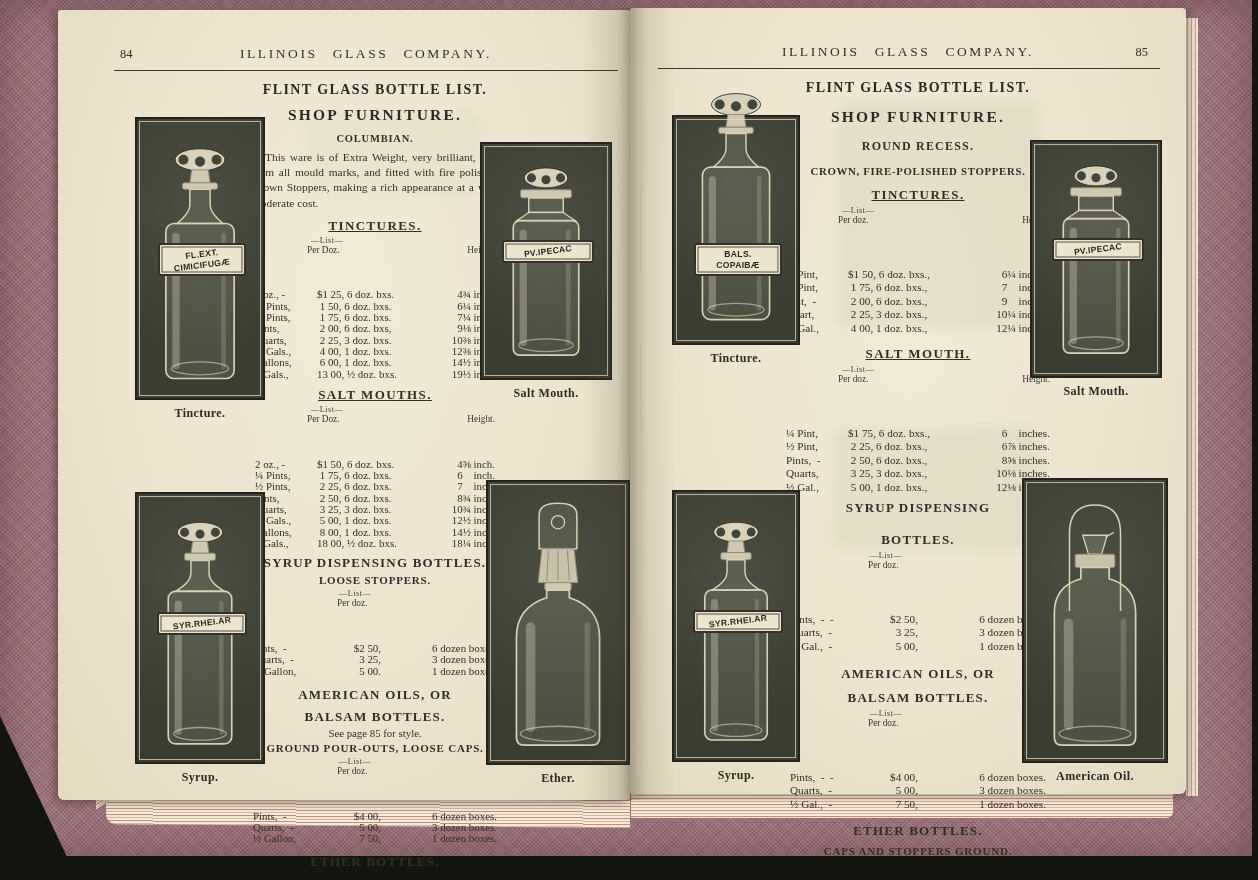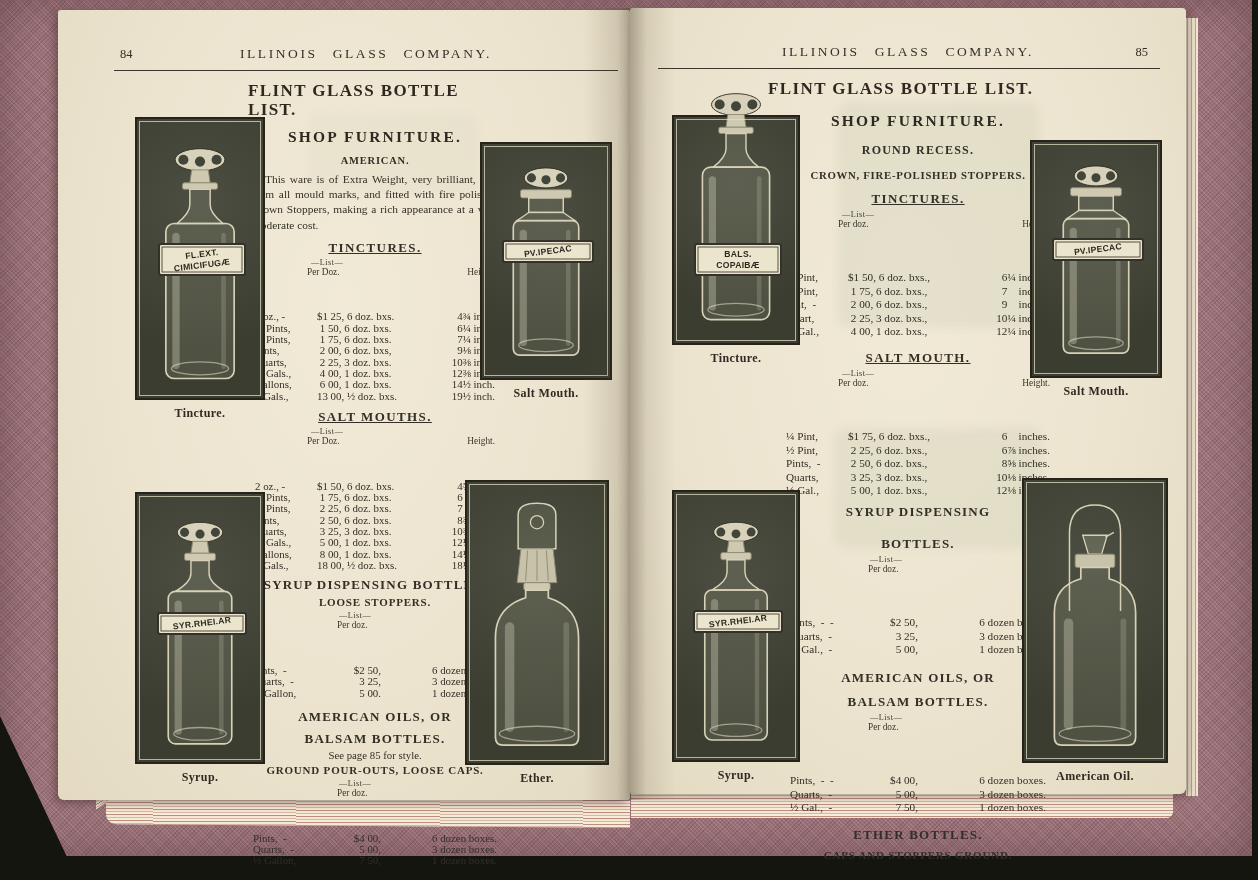--- a/index.html
+++ b/index.html
@@ -47,7 +47,7 @@
   .left-col{left:190px;width:254px;}
   .right-col{left:138px;width:300px;}
 
-  .t-title{font-weight:700;font-size:17px;line-height:1.1;letter-spacing:1.4px;margin:0 0 9px;color:#2d2920;}
+  .t-title{font-weight:700;font-size:14px;line-height:1.1;letter-spacing:1.4px;text-align:center;margin:0 0 9px;color:#2d2920;}
   .rp .t-title{margin-bottom:13px;}
   .t-sub{font-weight:700;font-size:15.5px;letter-spacing:2.2px;text-align:center;margin:0 0 9px;color:#2d2920;}
   .rp .t-sub{margin-bottom:13px;}

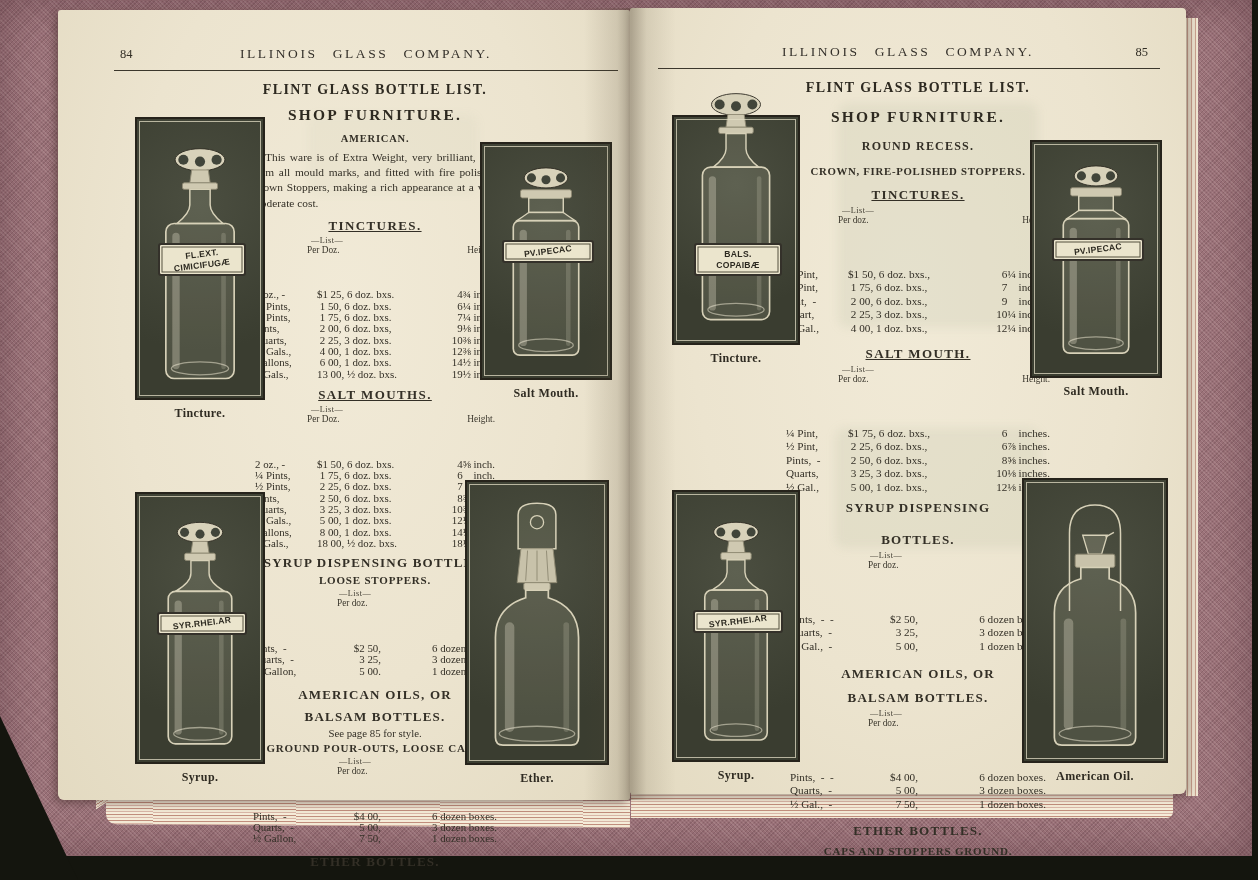--- a/index.html
+++ b/index.html
@@ -114,7 +114,7 @@
       <h1 class="t-title">FLINT GLASS BOTTLE LIST.</h1>
       <h2 class="t-sub">SHOP FURNITURE.</h2>
 
-      <h3 class="h3">AMERICAN.</h3>
+      <h3 class="h3">COLUMBIAN.</h3>
       <p class="intro">This ware is of Extra Weight, very brilliant, free from all mould marks, and fitted with fire polished Crown Stoppers, making a rich appearance at a very moderate cost.</p>
 
       <section>

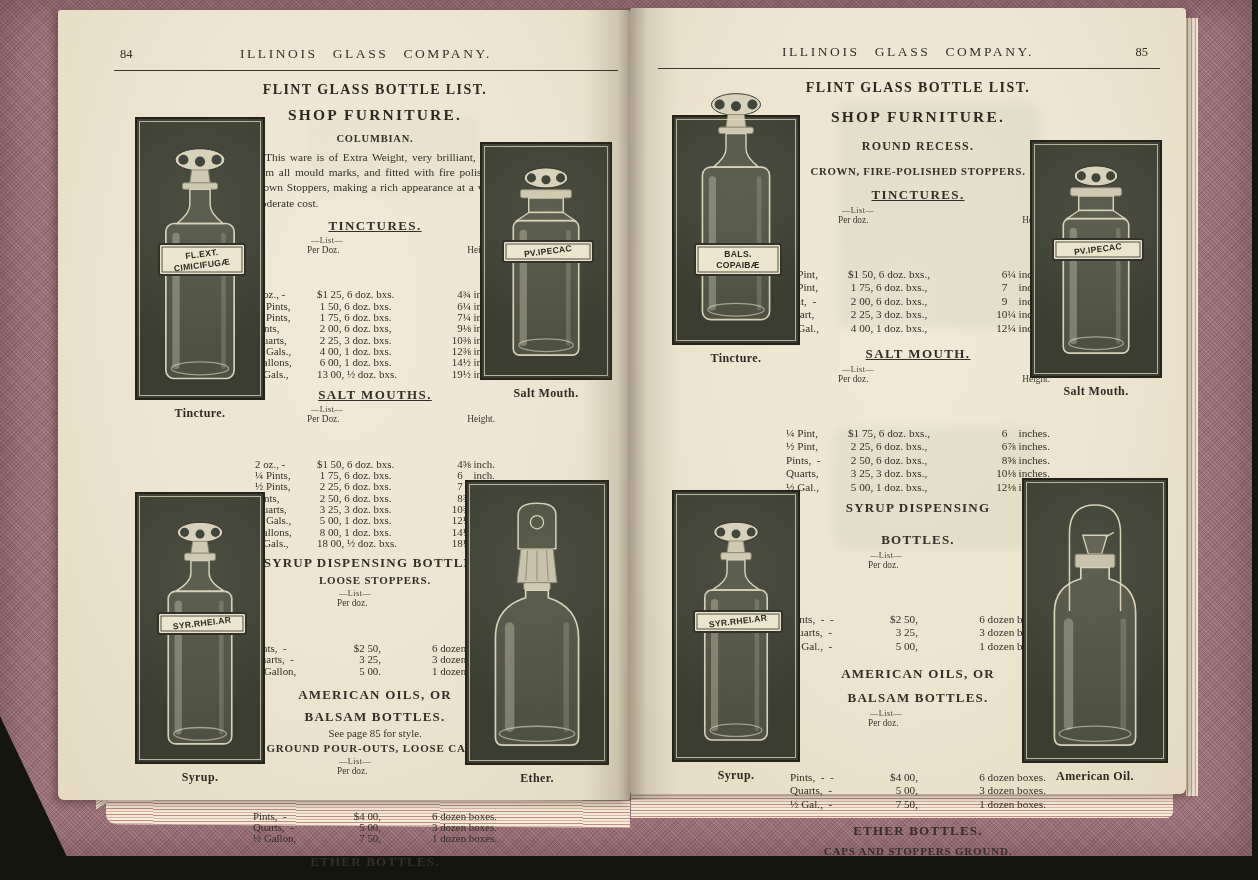--- a/index.html
+++ b/index.html
@@ -244,7 +244,7 @@
       <figcaption class="caption">Syrup.</figcaption>
     </figure>
 
-    <figure class="figure" style="left:407px;top:470px">
+    <figure class="figure" style="left:428px;top:470px">
       <div class="plate" style="width:144px;height:285px">
         <svg width="136" height="270" viewBox="0 0 144 272">
           <path d="M52,52 L52,16 Q52,4 72,4 Q92,4 92,16 L92,52 Z" fill="rgba(215,210,185,0.12)" stroke="#d7d1b8" stroke-width="1.6"></path>

